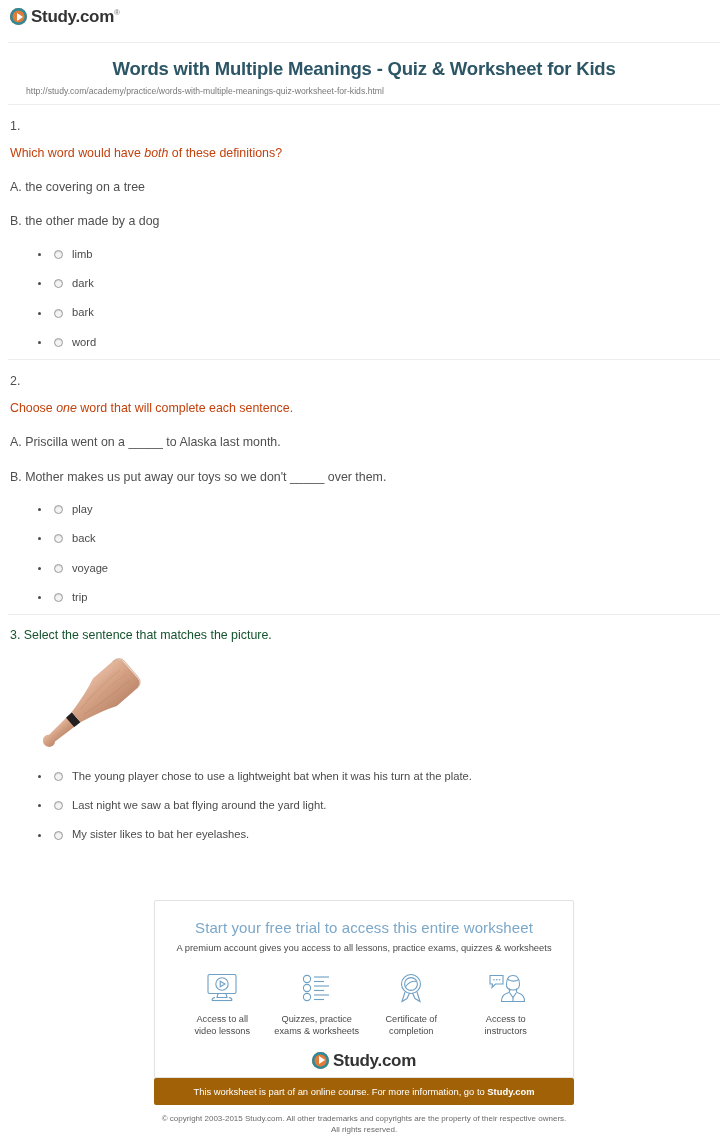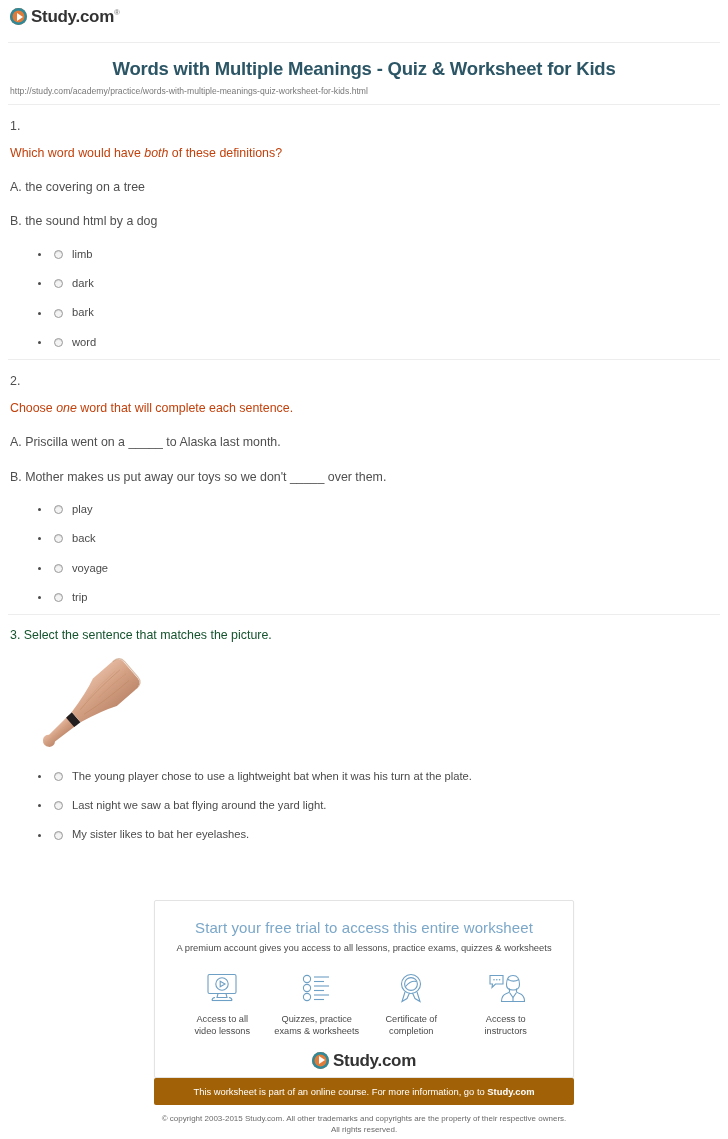--- a/index.html
+++ b/index.html
@@ -76,6 +76,7 @@
     font-size: 8.6px;
     color: #777;
     letter-spacing: 0.02px;
+    margin-left: 16px;
   }
 
   .rule {

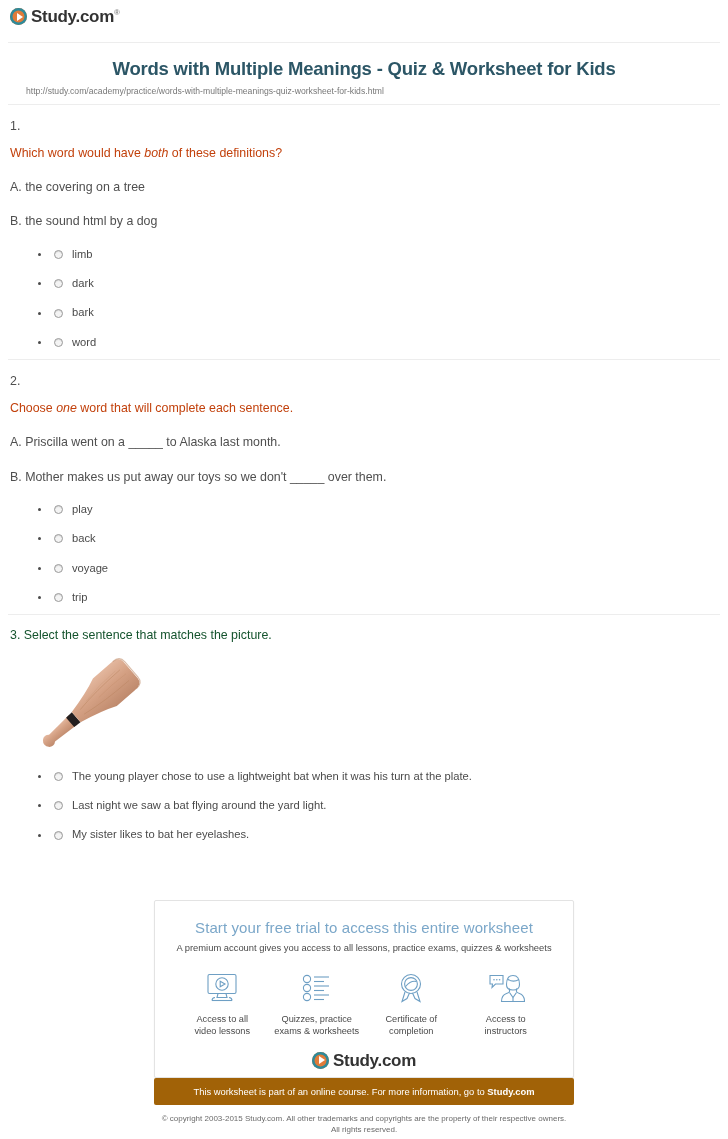--- a/index.html
+++ b/index.html
@@ -258,7 +258,7 @@
     <div class="q-num">1.</div>
     <div class="q-stem"><span>Which word would have </span><em>both</em><span> of these definitions?</span></div>
     <div class="q-line">A. the covering on a tree</div>
-    <div class="q-line">B. the sound html by a dog</div>
+    <div class="q-line">B. the other made by a dog</div>
 
     <ul class="options">
       <li>

